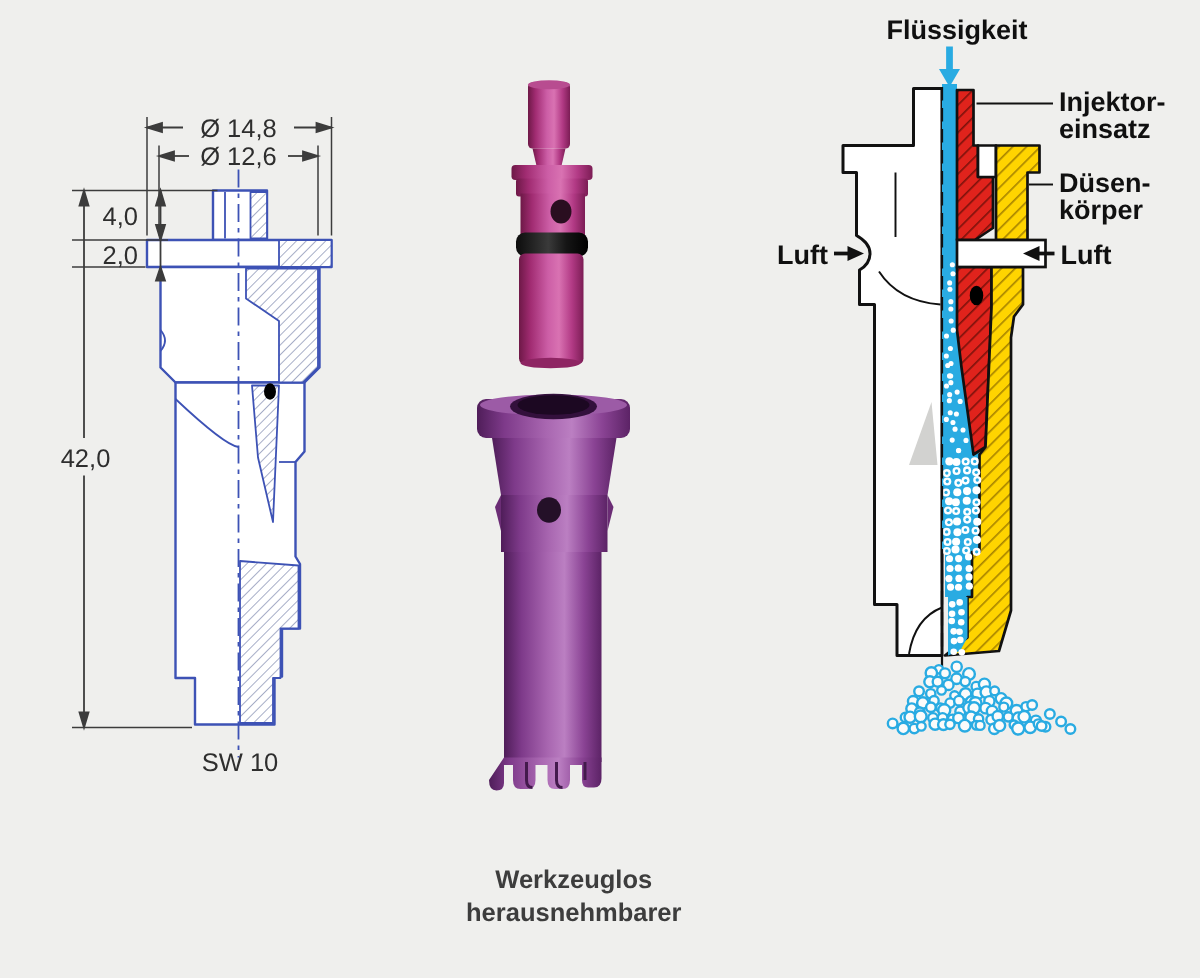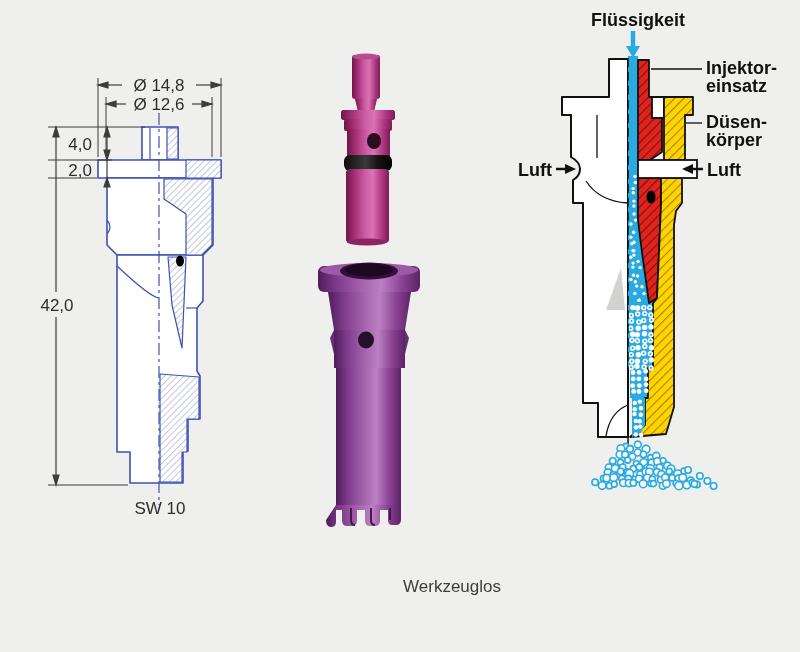--- a/index.html
+++ b/index.html
@@ -8,8 +8,8 @@
   svg{position:absolute;top:0;left:0;}
   .dim-text{font-size:17px;fill:#2e2e2e;}
   .big-label{font-size:18px;font-weight:bold;fill:#101010;}
-  .caption{position:absolute;left:296px;top:576px;width:205px;text-align:right;
-           font-size:17px;line-height:22px;color:#3d3d3d;}
+  .caption{position:absolute;left:280px;top:576px;width:205px;text-align:center;
+           font-size:17px;line-height:22px;color:#3d3d3d;font-weight:bold;}
 </style>
 </head>
 <body>

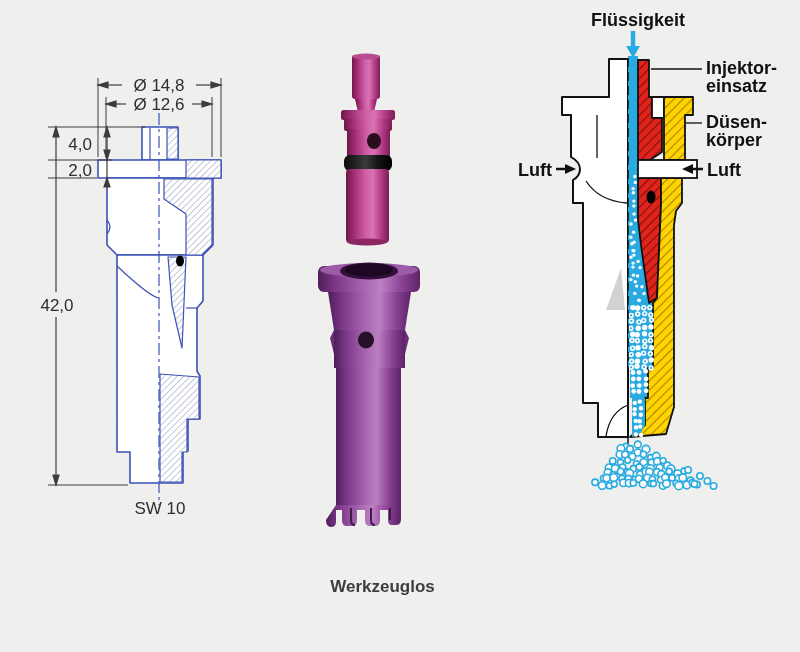--- a/index.html
+++ b/index.html
@@ -151,6 +151,7 @@
 
   <div class="caption">
     <div>Werkzeuglos</div>
+    <div>herausnehmbarer</div>
   </div>
 
   <svg id="xsec" width="300" height="520" viewBox="500 0 300 520" style="left:500px;">

